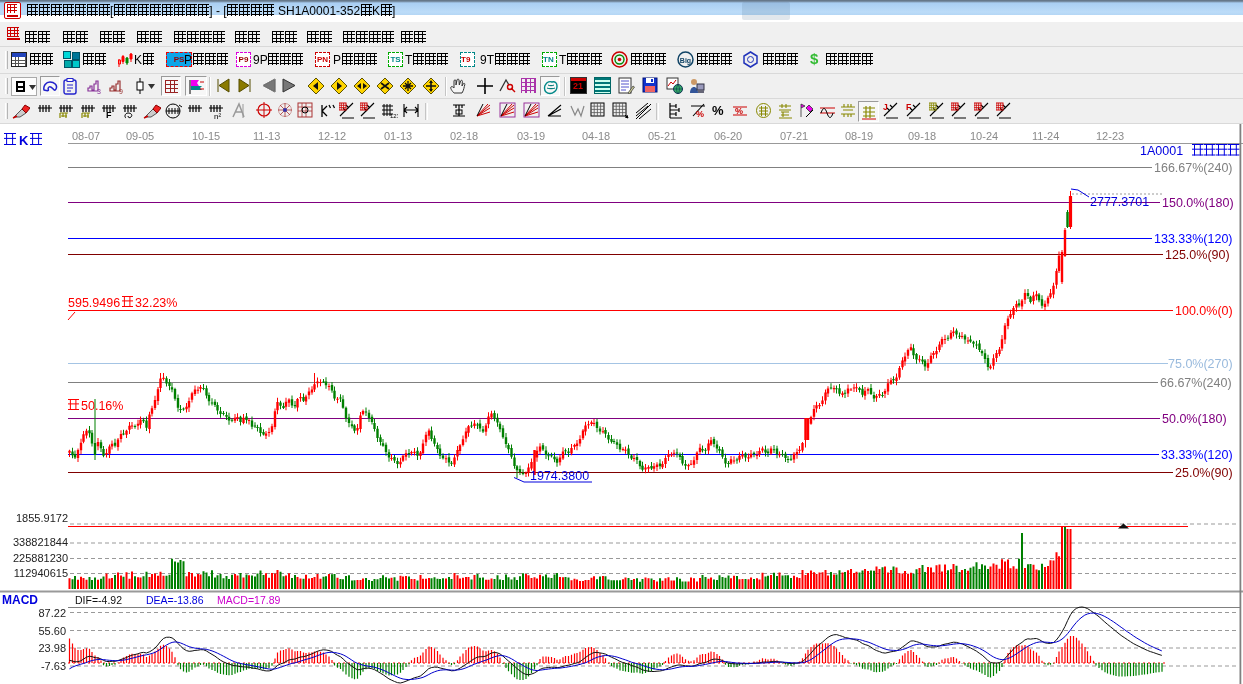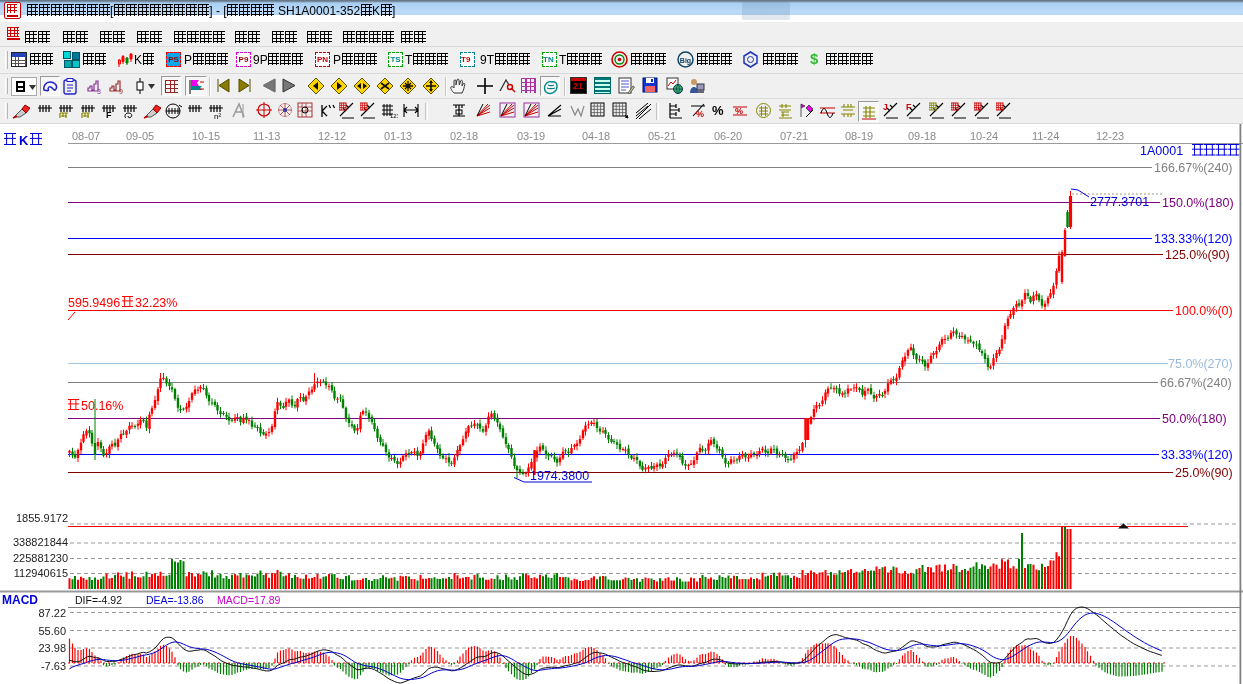--- a/index.html
+++ b/index.html
@@ -57,7 +57,7 @@
       <path d="M14 2v9M13 3h2v5h-2z" stroke="#f00" fill="#f00"></path>
     </svg>
     <div class="lbl" style="left:134px;top:6px">K<i class="c"></i></div>
-    <span class="ic" style="left:166px;top:5px;width:15px;height:15px;border:1px dashed #e00;background:#0ea5e9;color:#900;font-size:8px;font-weight:bold;text-align:center;line-height:13px;font-family:Liberation Sans">PS</span>
+    <span class="ic" style="left:166px;top:5px;width:26px;height:15px;border:1px dashed #e00;background:#0ea5e9;color:#900;font-size:8px;font-weight:bold;text-align:center;line-height:13px;font-family:Liberation Sans">PS</span>
     <div class="lbl" style="left:184px;top:6px">P<i class="c"></i><i class="c"></i><i class="c"></i></div>
     <span class="ic" style="left:236px;top:5px;width:15px;height:15px;border:1px dashed #d0d;background:#fff;color:#900;font-size:8px;font-weight:bold;text-align:center;line-height:13px;font-family:Liberation Sans">P9</span>
     <div class="lbl" style="left:253px;top:6px">9P<i class="c"></i><i class="c"></i><i class="c"></i></div>

